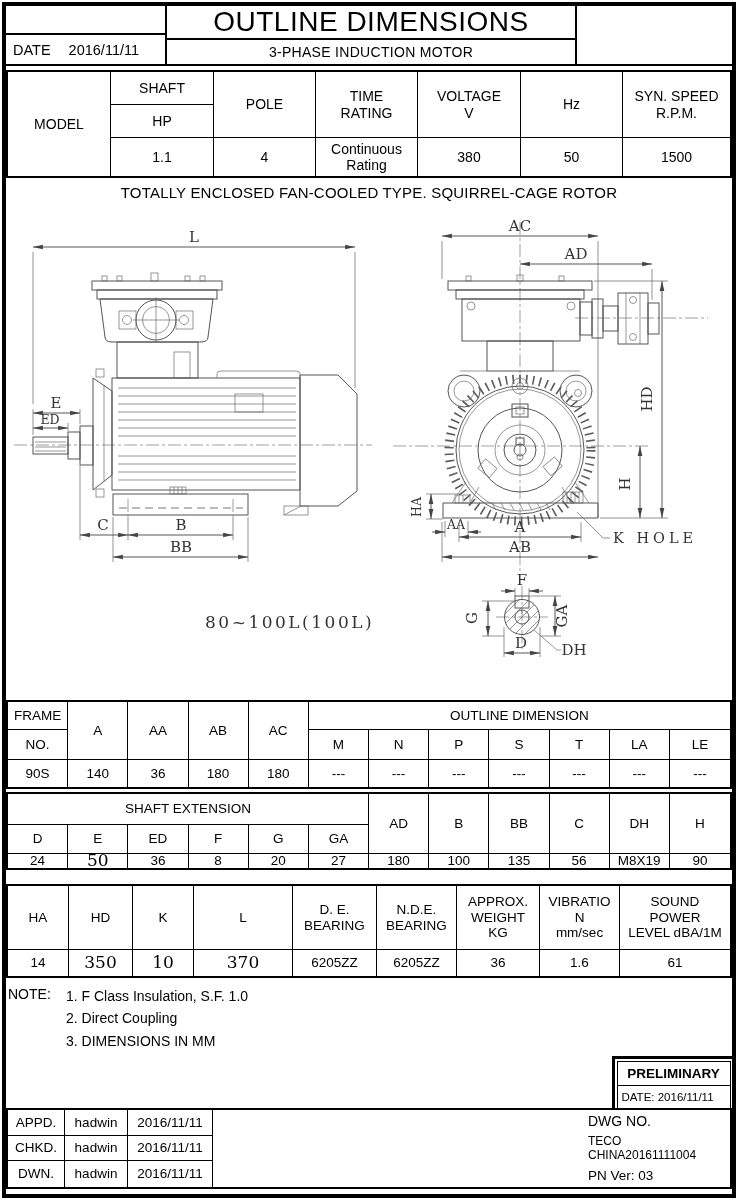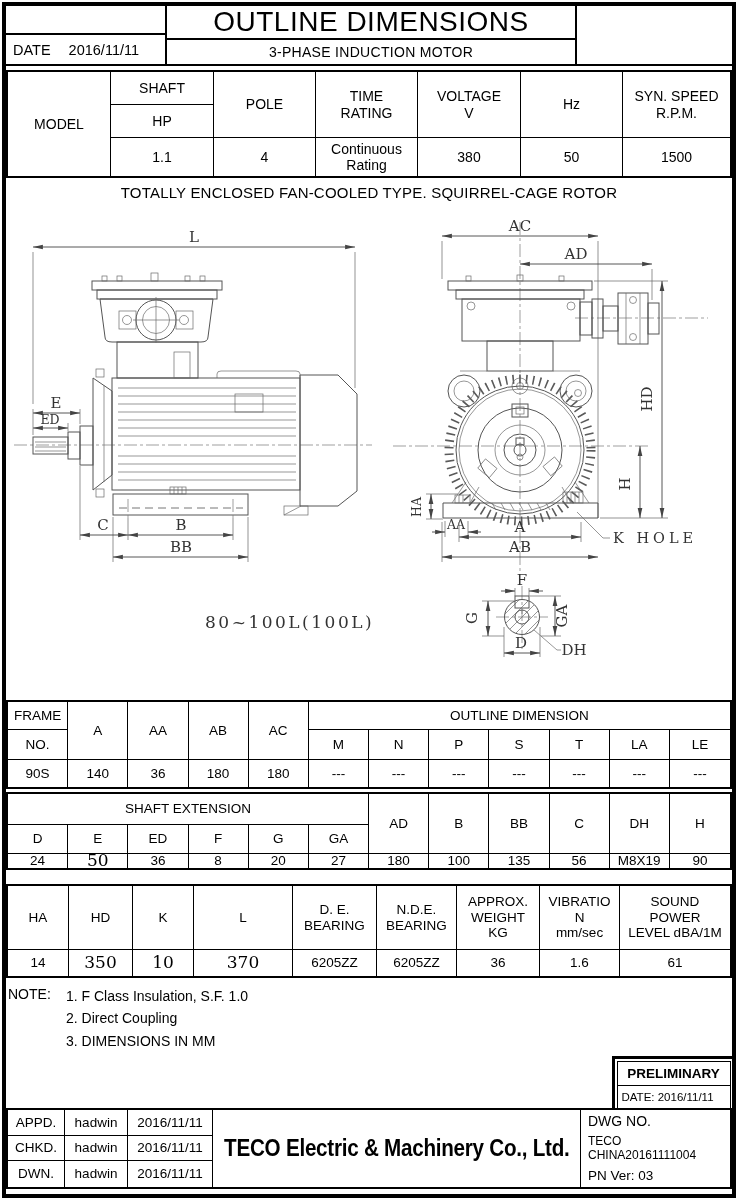--- a/index.html
+++ b/index.html
@@ -516,9 +516,6 @@
     <div class="c" style="grid-row:3;grid-column:1">DWN.</div>
     <div class="c" style="grid-row:3;grid-column:2">hadwin</div>
     <div class="c" style="grid-row:3;grid-column:3">2016/11/11</div>
-    <div class="company" style="grid-row:1/4;grid-column:4">
-      <span>TECO Electric &amp; Machinery Co., Ltd.</span>
-    </div>
     <div class="dwgcol" style="grid-row:1/4;grid-column:5">
       <div class="dwg-label">DWG NO.</div>
       <div class="dwg-number">TECO CHINA20161111004</div>

